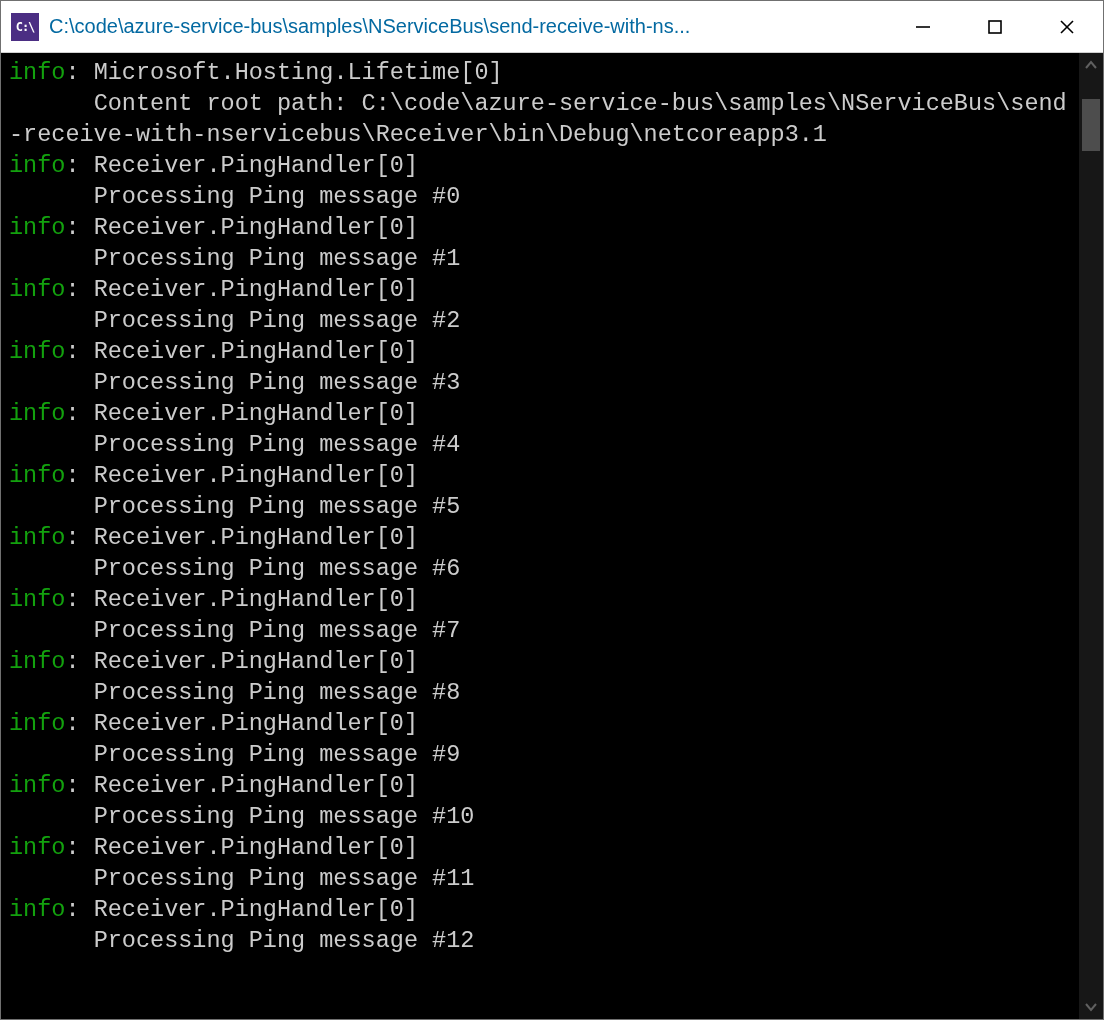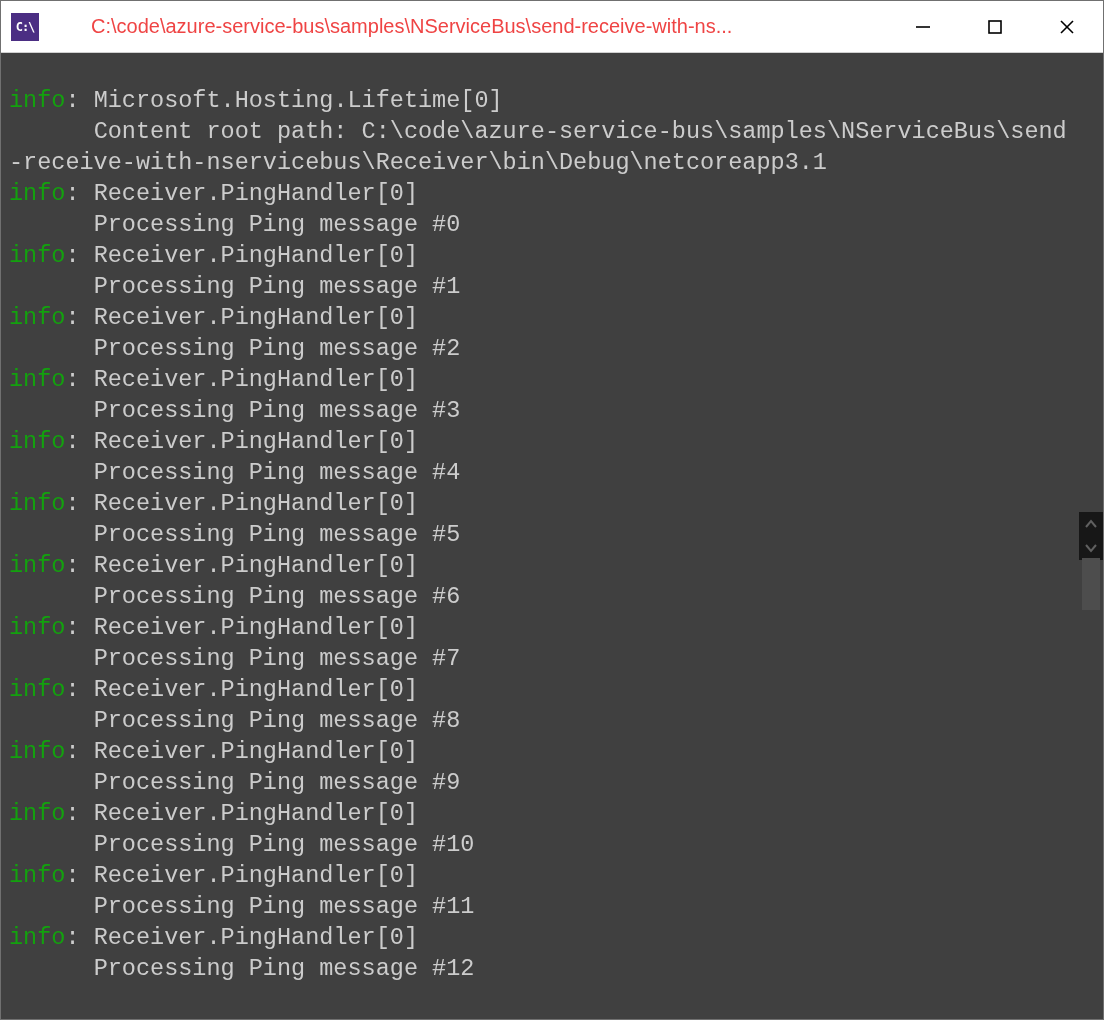--- a/index.html
+++ b/index.html
@@ -44,12 +44,11 @@
   .title-text {
     flex: 1;
     font-size: 20px;
-    color: #ef4444;
+    color: #0369a1;
     white-space: nowrap;
     overflow: hidden;
     text-overflow: ellipsis;
     padding-right: 8px;
-    margin-left: 42px;
   }
   .win-controls {
     display: flex;

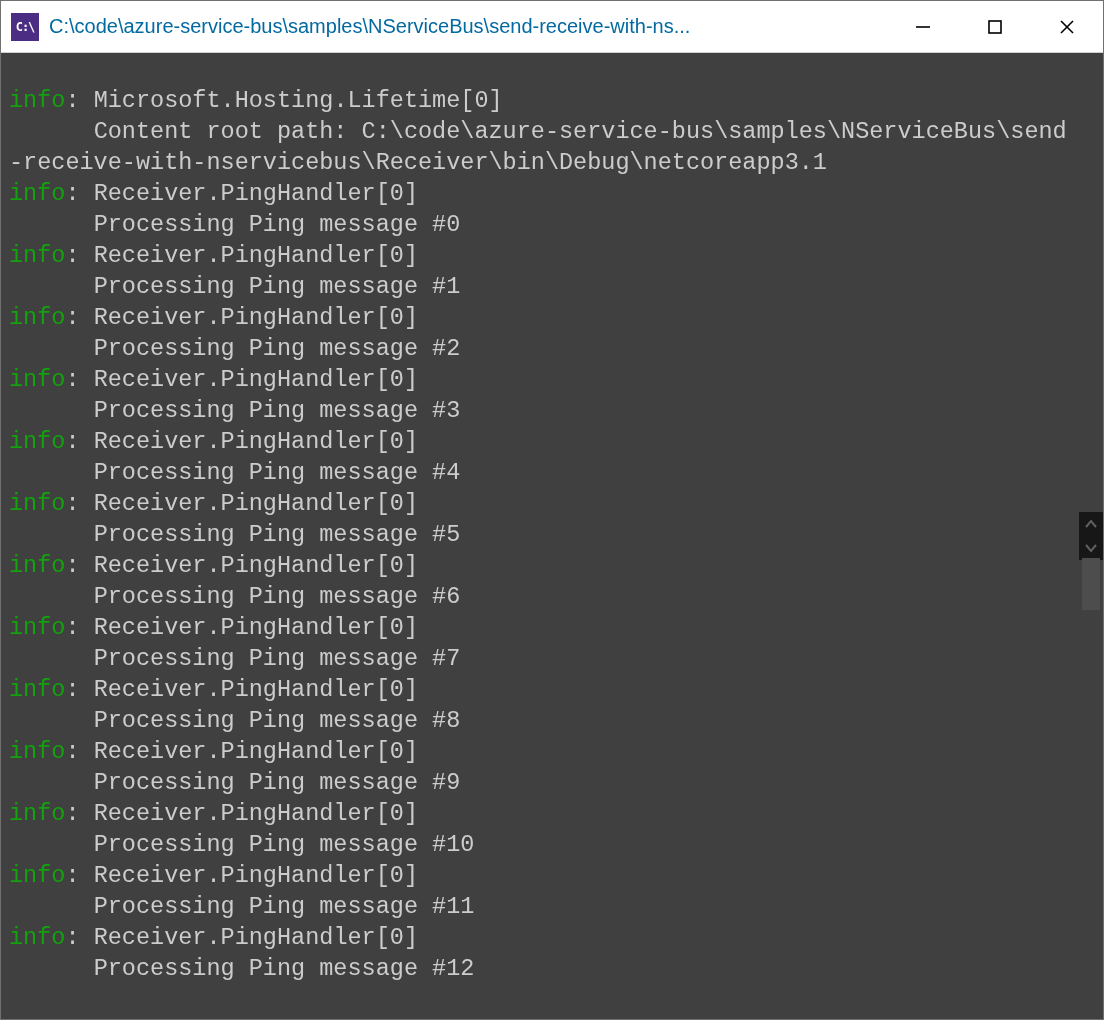--- a/index.html
+++ b/index.html
@@ -66,9 +66,8 @@
   .console-area {
     flex: 1;
     display: flex;
-    background: #404040;
+    background: #000000;
     min-height: 0;
-    align-items: center;
   }
   .console {
     flex: 1;

